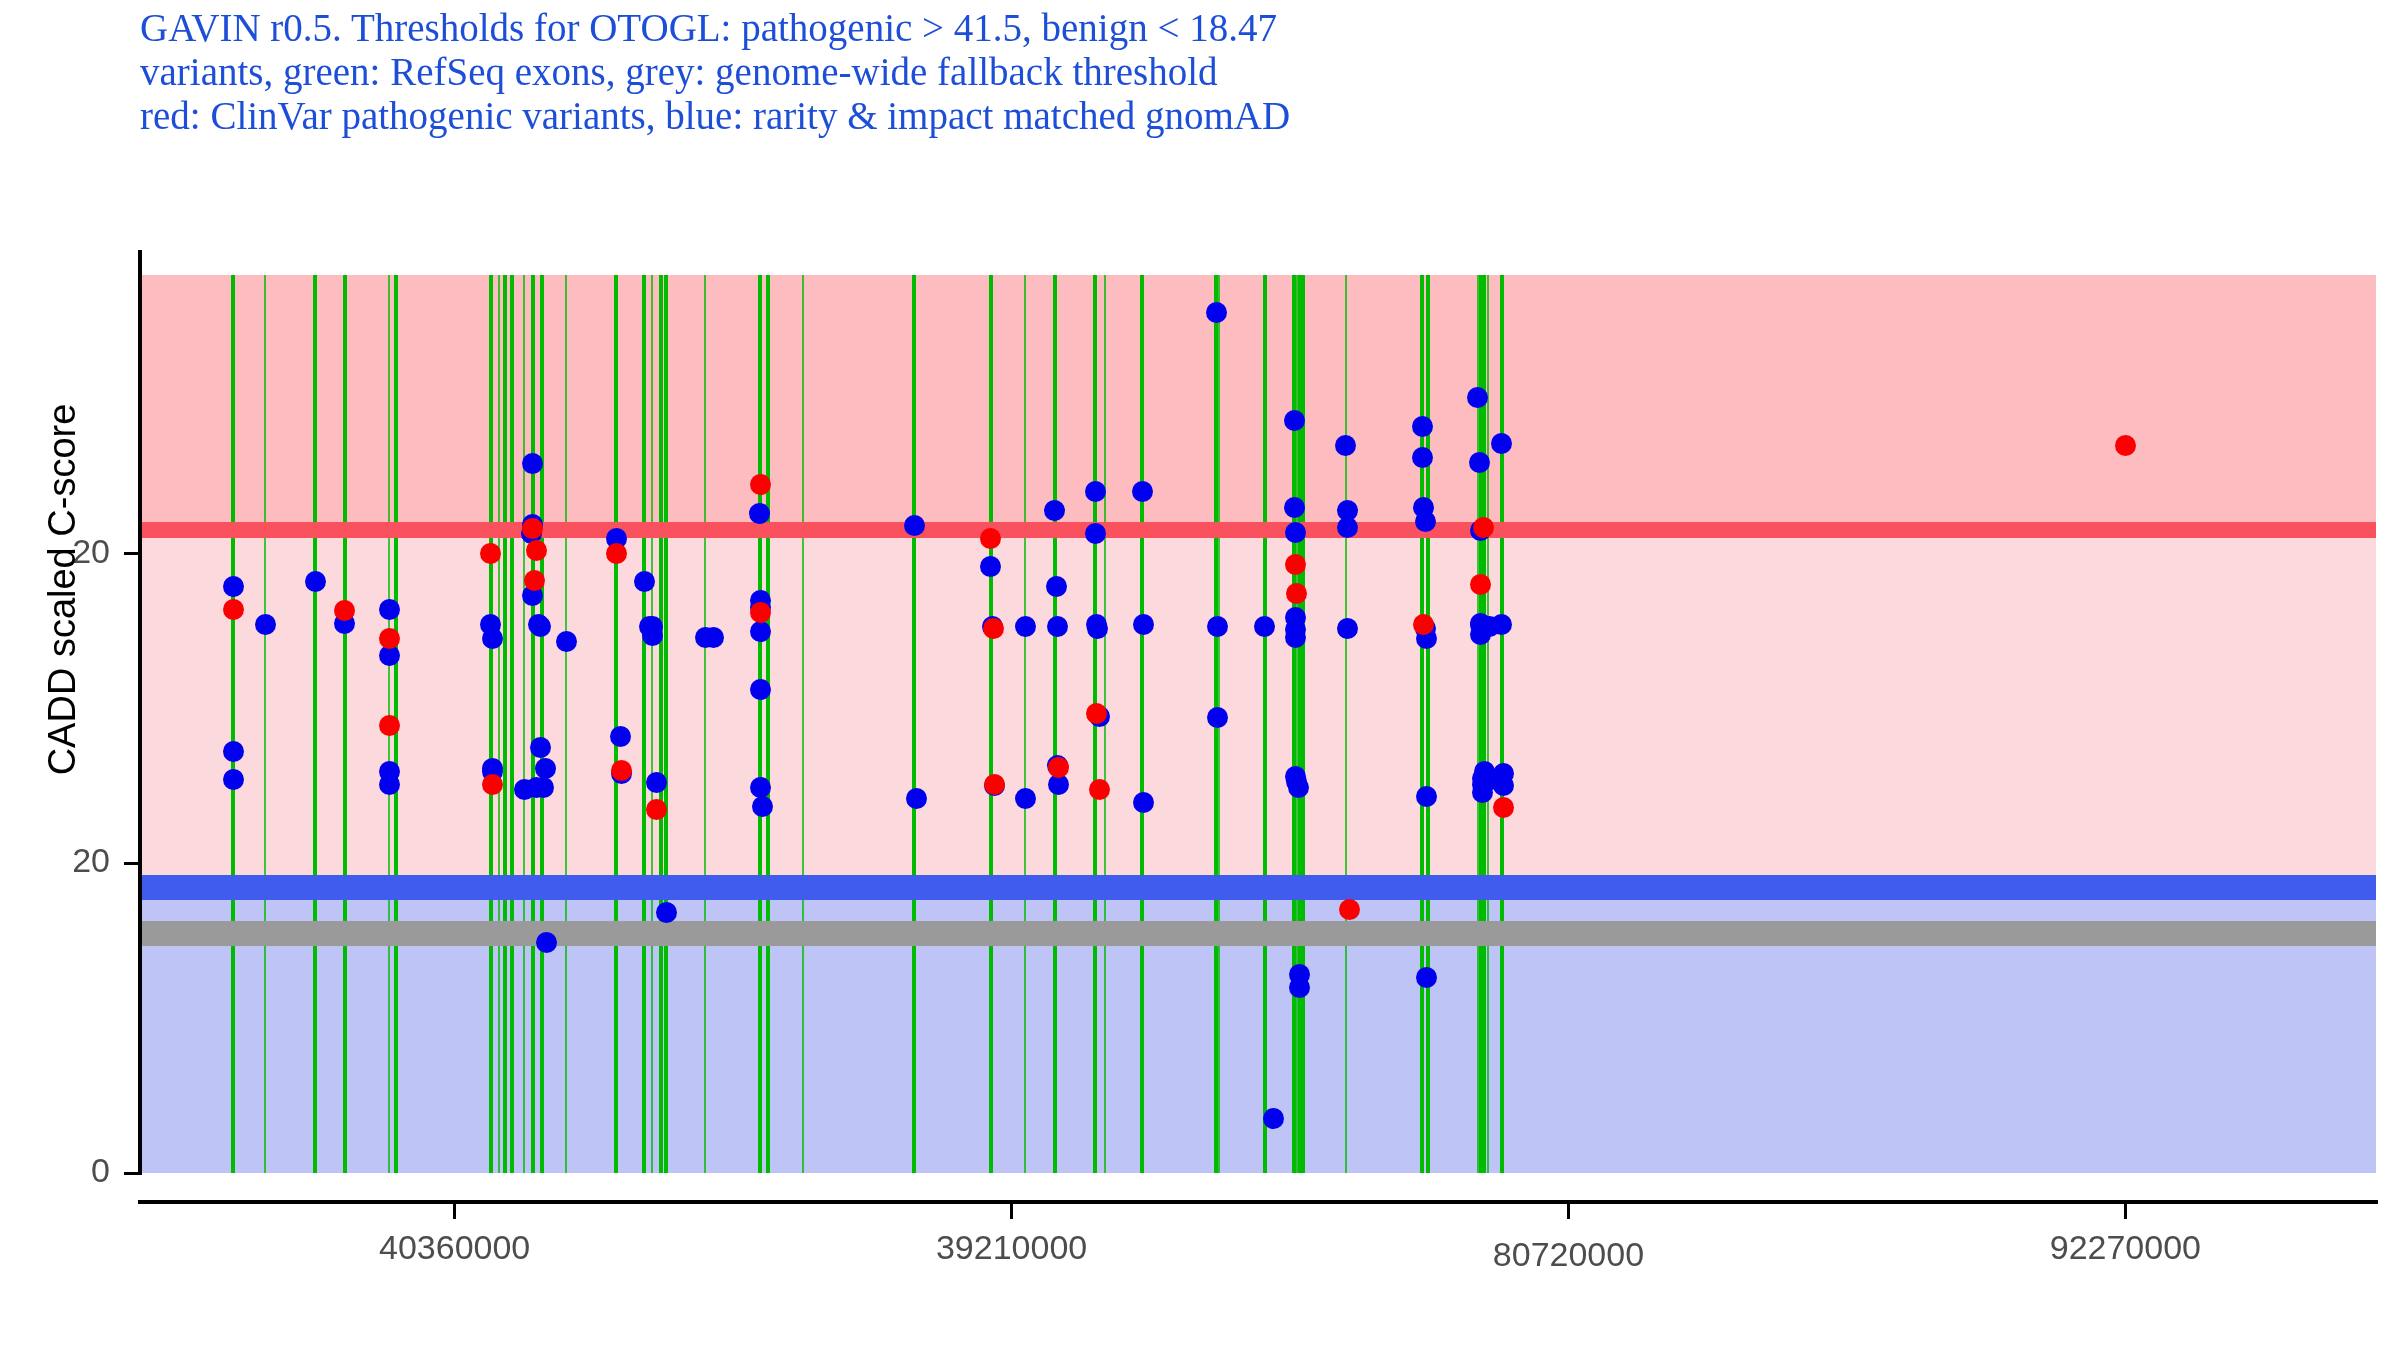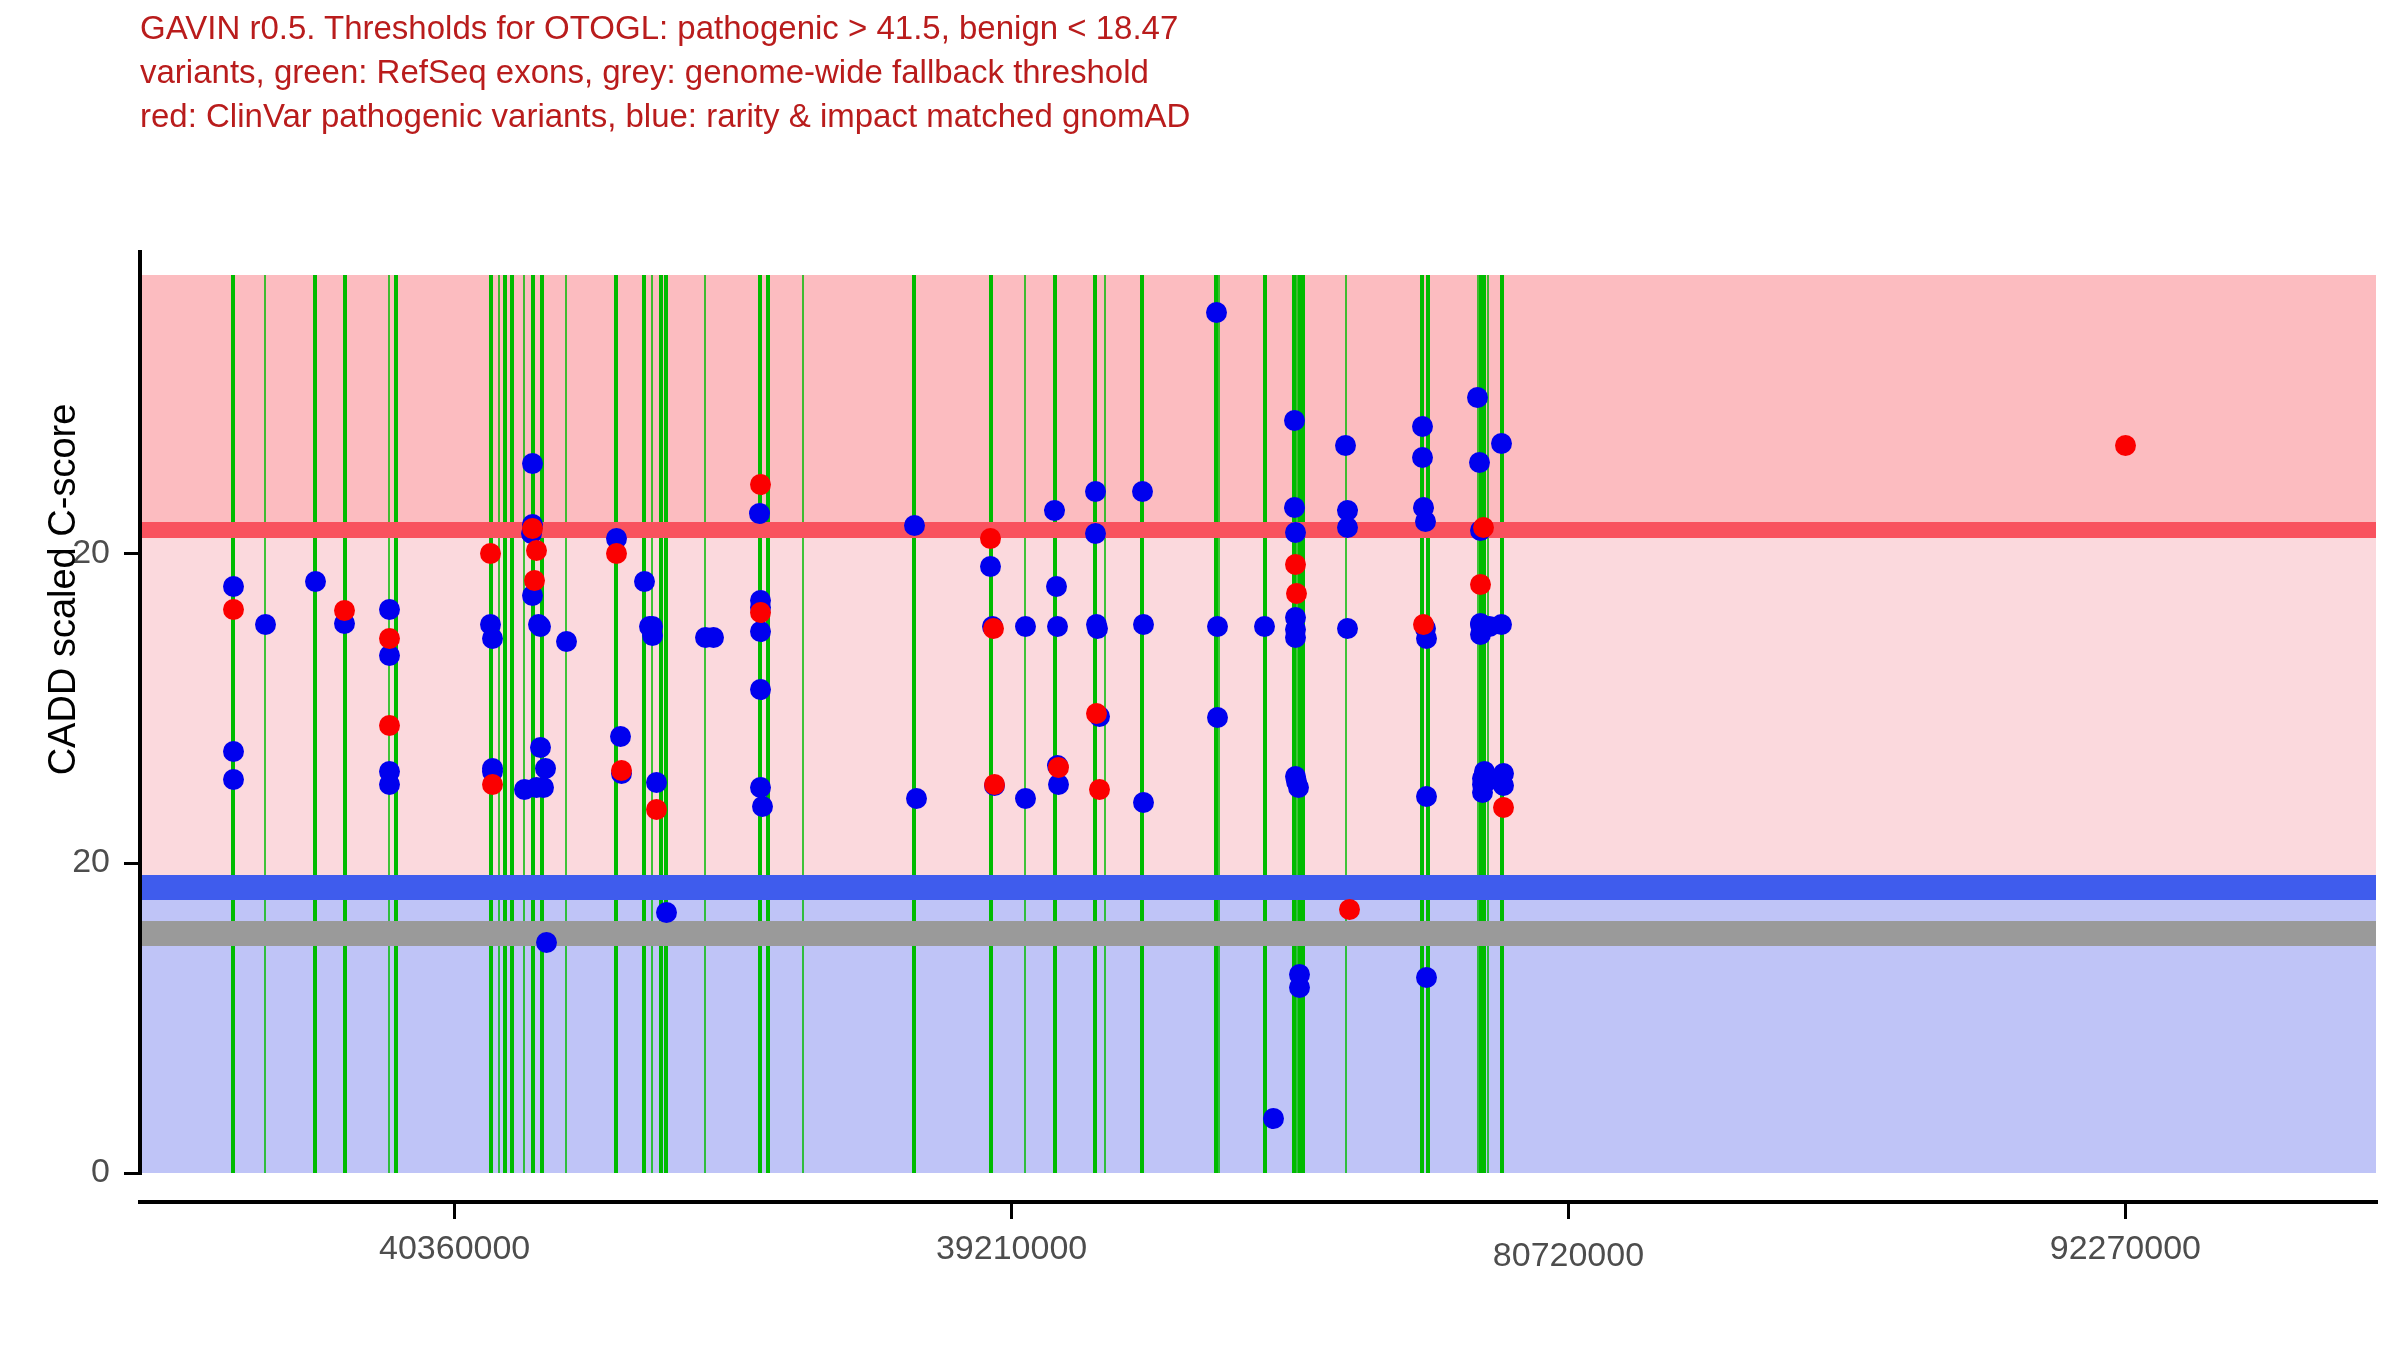--- a/index.html
+++ b/index.html
@@ -23,11 +23,11 @@
     width: 2100px;
   }
   #title-block .tline {
-    font-size: 33px;
+    font-size: 39px;
     line-height: 44px;
-    color: #b91c1c;
+    color: #1d4ed8;
     white-space: pre;
-    font-family: Liberation Sans, sans-serif;
+    font-family: Liberation Serif, serif;
   }
 
   

